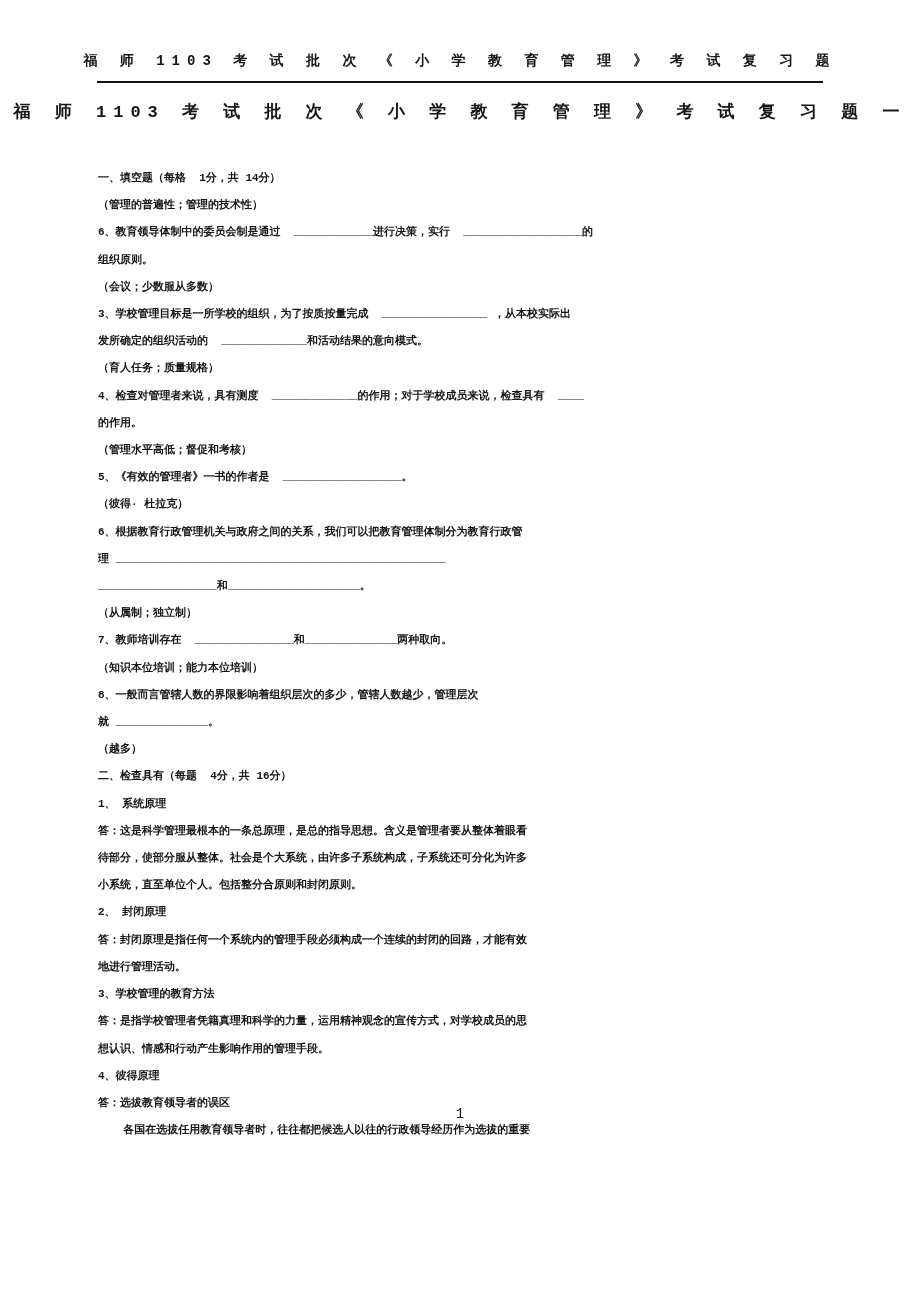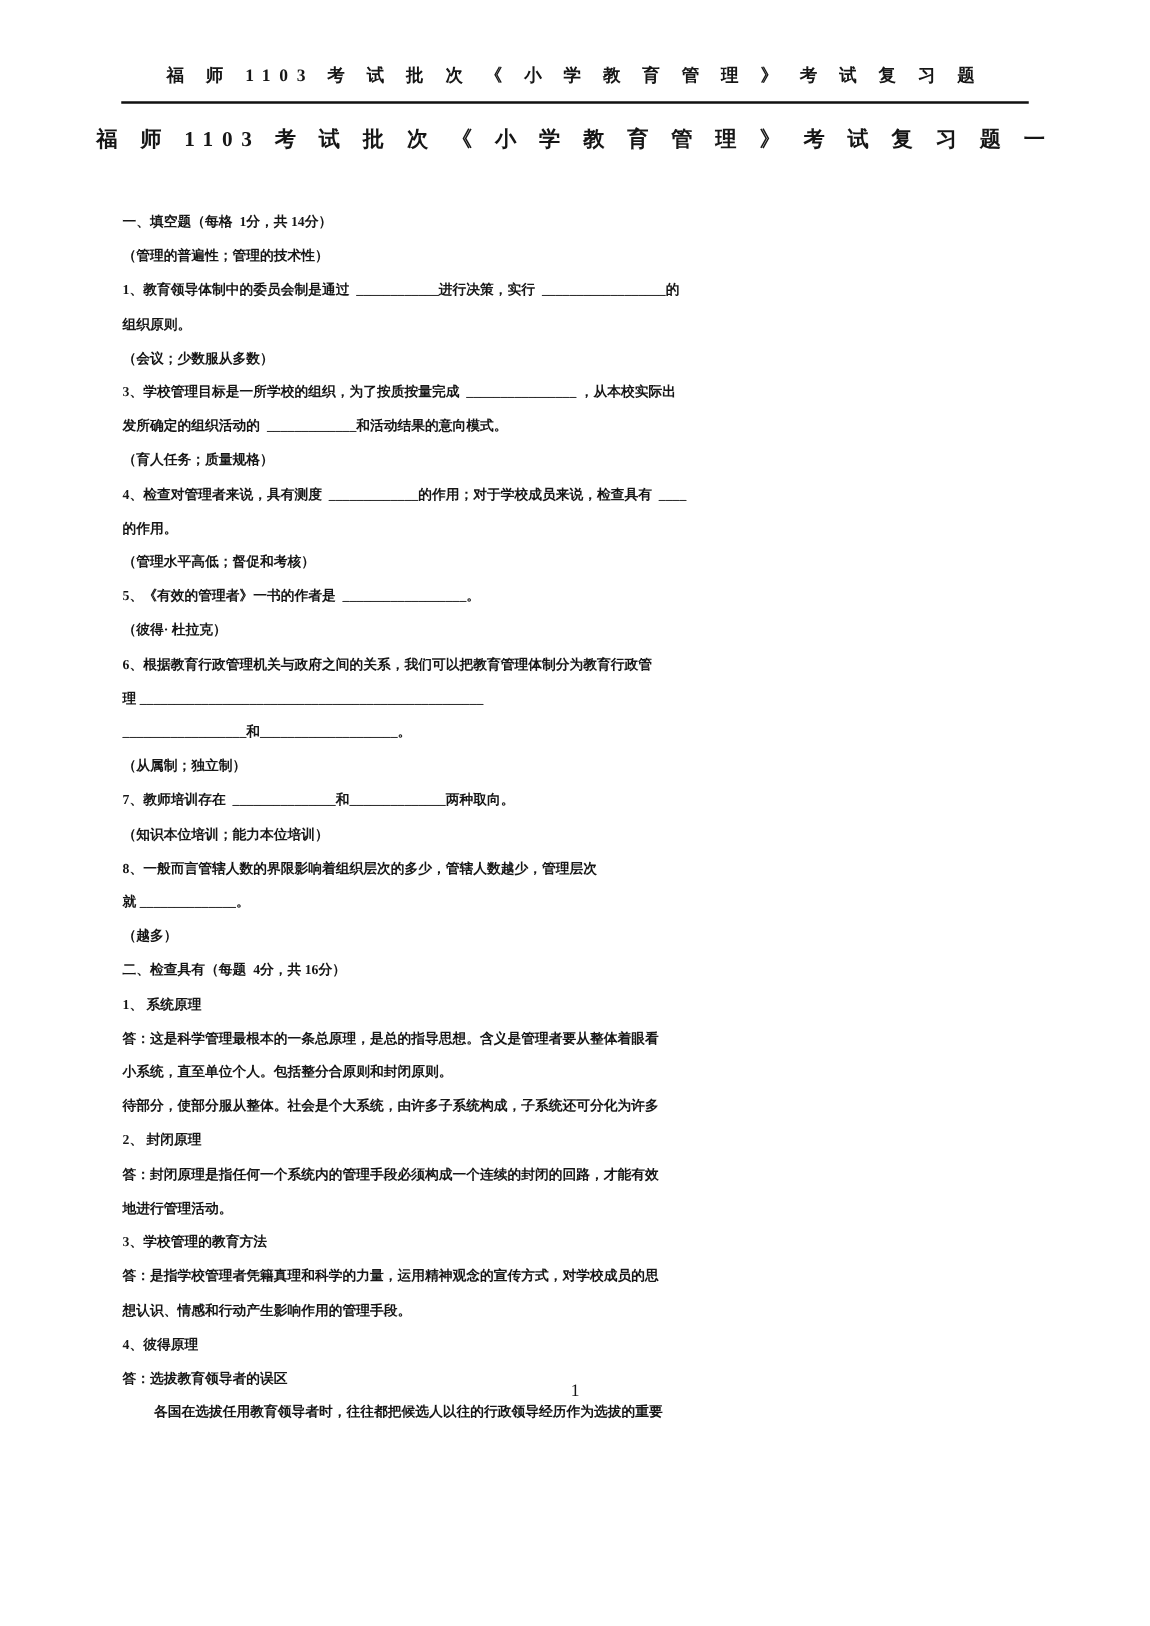--- a/index.html
+++ b/index.html
@@ -10,7 +10,7 @@
     background: #ffffff;
     position: relative;
     overflow: hidden;
-    font-family: Liberation Serif, serif;
+    font-family: Liberation Mono, monospace;
     color: #161616;
   }
   .header-text {

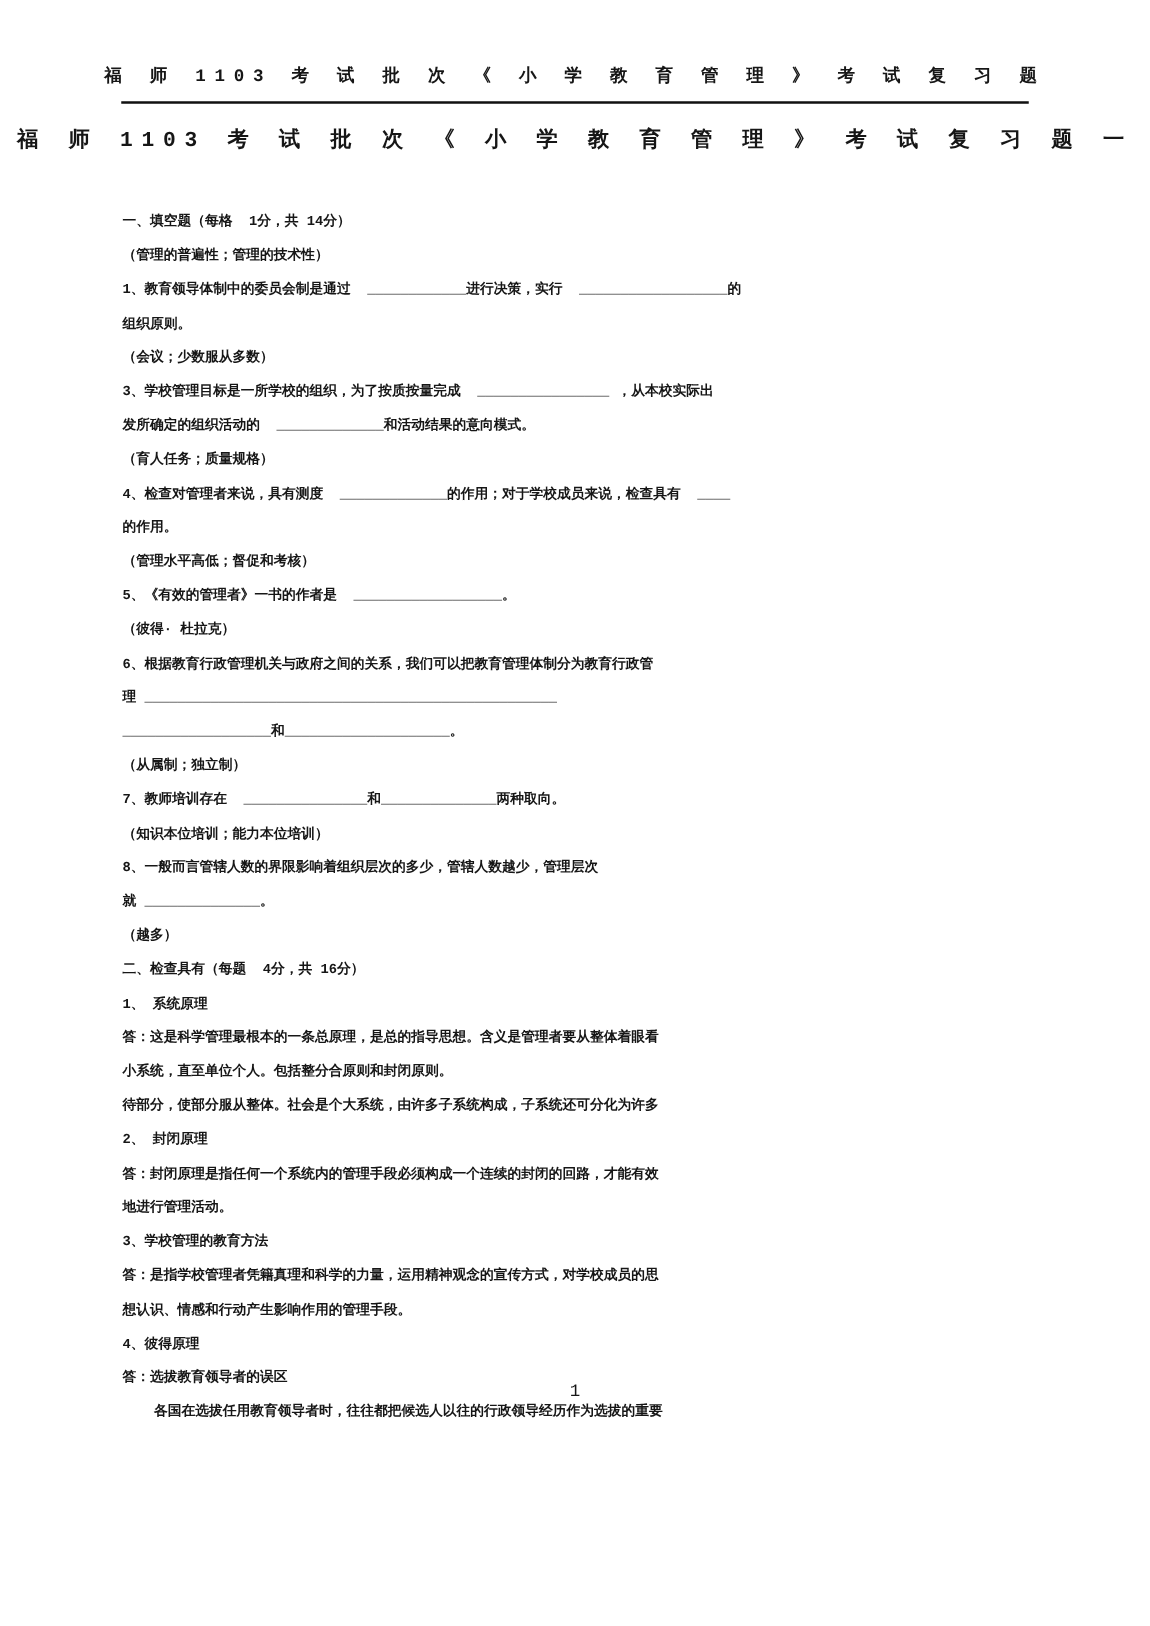--- a/index.html
+++ b/index.html
@@ -74,7 +74,7 @@
   <div class="doc-body">
       <div class="line">一、填空题（每格  1分，共 14分）</div>
       <div class="line">（管理的普遍性；管理的技术性）</div>
-      <div class="line">1、教育领导体制中的委员会制是通过  ____________进行决策，实行  __________________的</div>
+      <div class="line">6、教育领导体制中的委员会制是通过  ____________进行决策，实行  __________________的</div>
       <div class="line">组织原则。</div>
       <div class="line">（会议；少数服从多数）</div>
       <div class="line">3、学校管理目标是一所学校的组织，为了按质按量完成  ________________ ，从本校实际出</div>

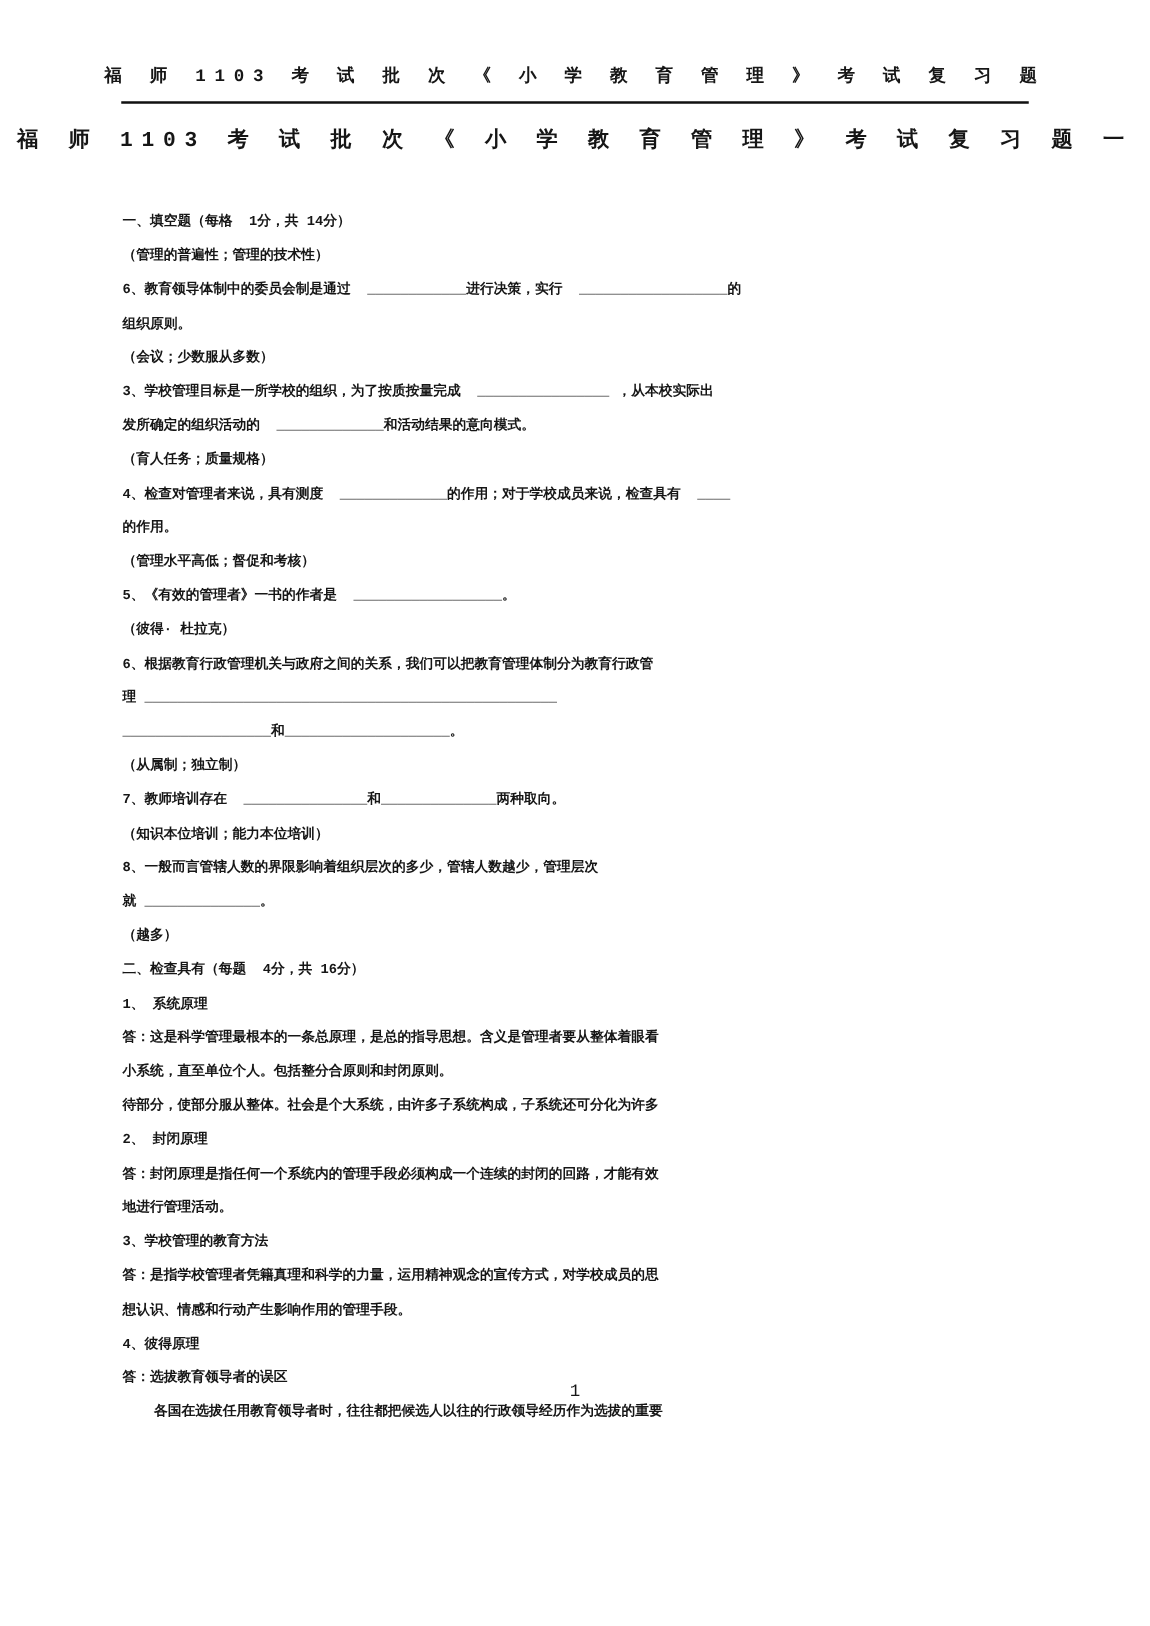--- a/index.html
+++ b/index.html
@@ -97,8 +97,8 @@
       <div class="line">二、检查具有（每题  4分，共 16分）</div>
       <div class="line">1、 系统原理</div>
       <div class="line">答：这是科学管理最根本的一条总原理，是总的指导思想。含义是管理者要从整体着眼看</div>
+      <div class="line">待部分，使部分服从整体。社会是个大系统，由许多子系统构成，子系统还可分化为许多</div>
       <div class="line">小系统，直至单位个人。包括整分合原则和封闭原则。</div>
-      <div class="line">待部分，使部分服从整体。社会是个大系统，由许多子系统构成，子系统还可分化为许多</div>
       <div class="line">2、 封闭原理</div>
       <div class="line">答：封闭原理是指任何一个系统内的管理手段必须构成一个连续的封闭的回路，才能有效</div>
       <div class="line">地进行管理活动。</div>

